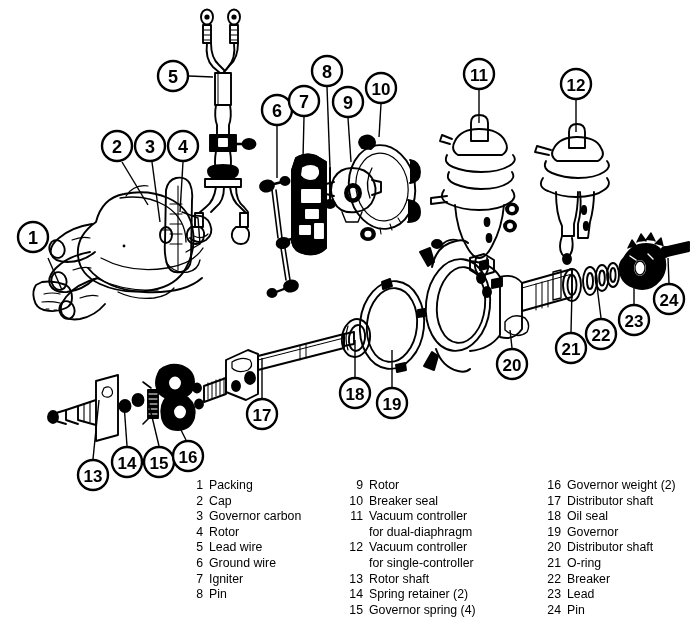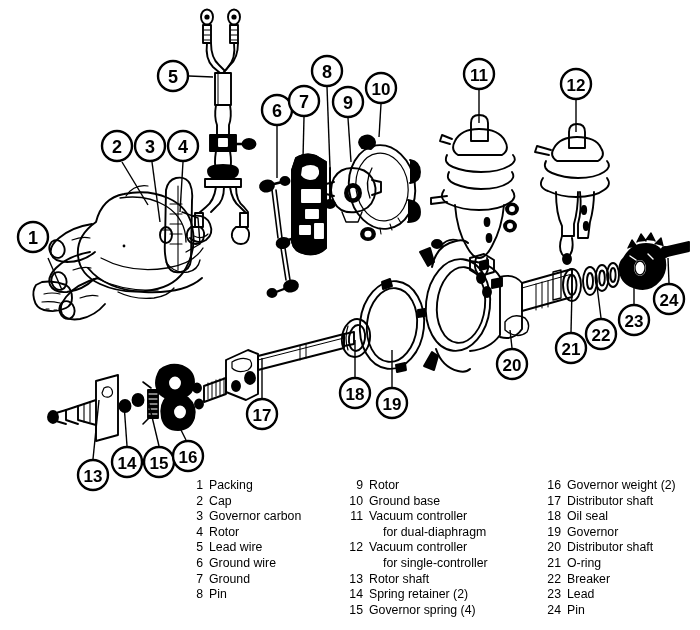--- a/index.html
+++ b/index.html
@@ -552,7 +552,7 @@
       </div>
       <div class="leg-row">
         <span class="leg-num">10</span>
-        <span class="leg-label">Ground base</span>
+        <span class="leg-label">Breaker seal</span>
       </div>
       <div class="leg-row">
         <span class="leg-num">11</span>

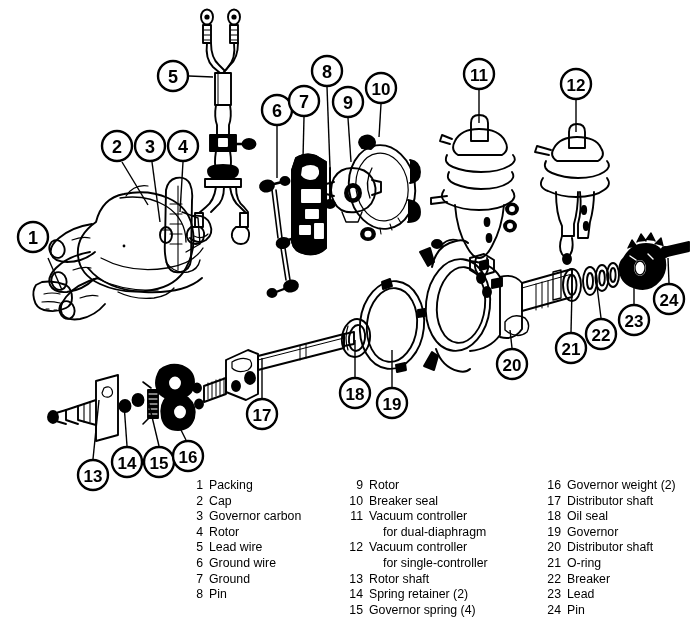--- a/index.html
+++ b/index.html
@@ -30,7 +30,7 @@
     font-size:12.3px;
   }
   .leg-label{flex:0 0 auto;}
-  .leg-cont{margin-left:37px;font-size:12.3px;line-height:15.6px;}
+  .leg-cont{margin-left:23px;font-size:12.3px;line-height:15.6px;}
 </style>
 </head>
 <body>

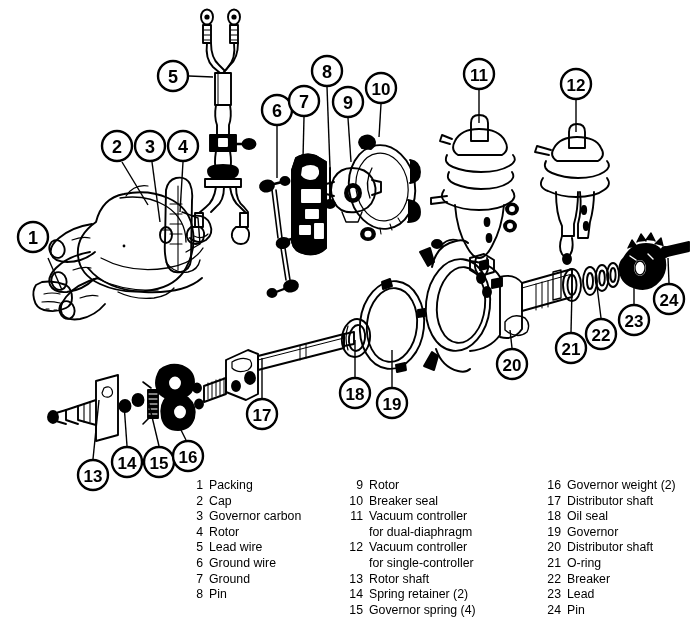--- a/index.html
+++ b/index.html
@@ -538,7 +538,7 @@
       </div>
       <div class="leg-row">
         <span class="leg-num">7</span>
-        <span class="leg-label">Ground</span>
+        <span class="leg-label">Igniter</span>
       </div>
       <div class="leg-row">
         <span class="leg-num">8</span>

